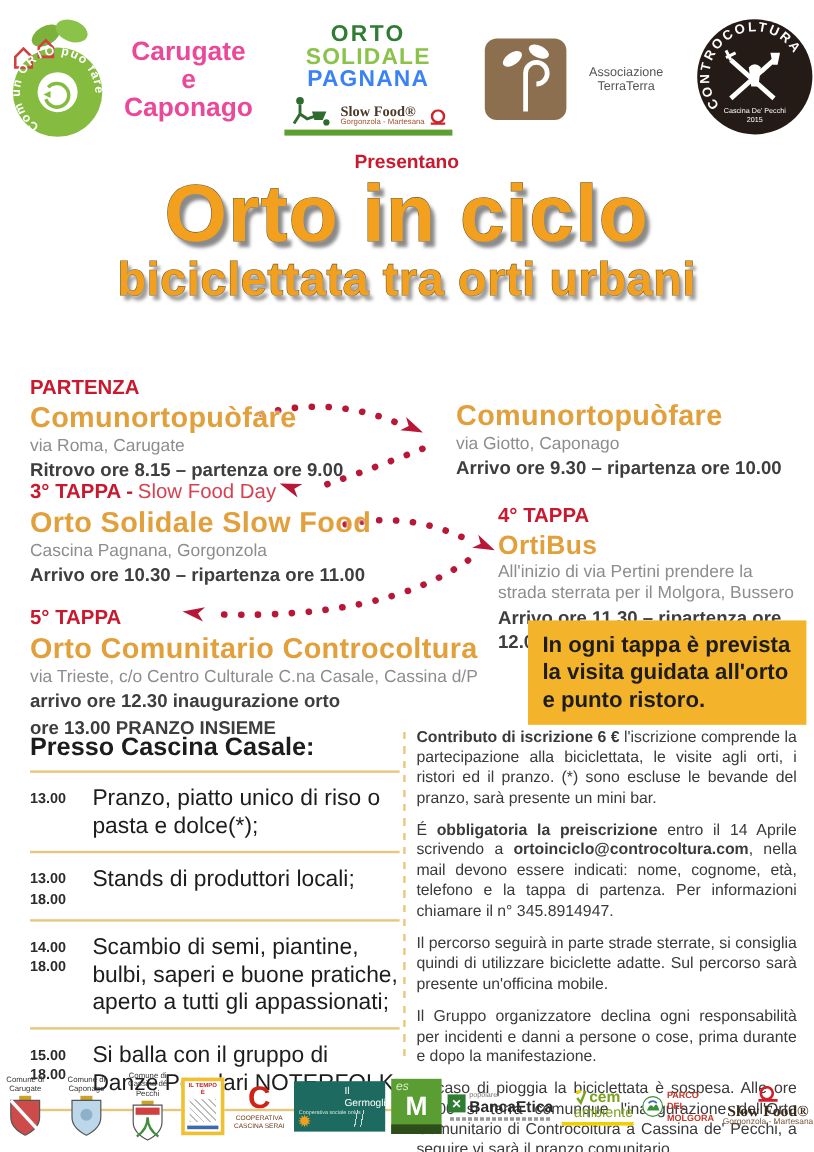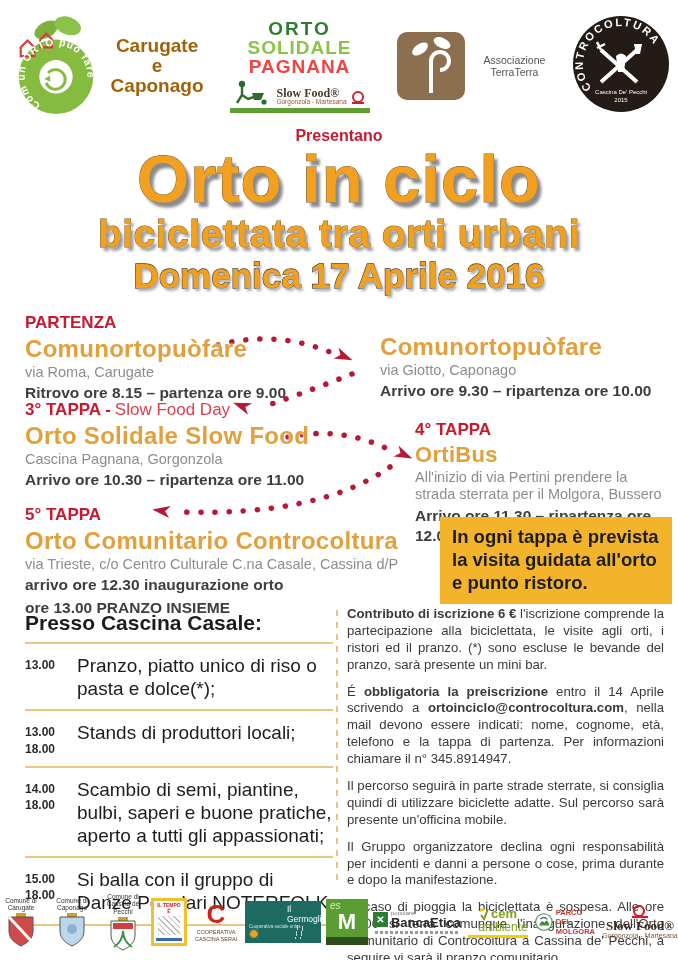--- a/index.html
+++ b/index.html
@@ -20,7 +20,7 @@
   
   .header{position:absolute;top:6px;left:0;right:0;height:120px;display:flex;justify-content:center;align-items:center;gap:26px;}
   .logo{display:flex;align-items:center;gap:6px;}
-  .comunorto-label{font-size:19px;font-weight:bold;color:#a16207;text-align:center;line-height:1.05;white-space:pre-line;}
+  .comunorto-label{font-size:22px;font-weight:bold;color:#ec4899;text-align:center;line-height:1.05;white-space:pre-line;}
   .ortosolidale{display:flex;flex-direction:column;align-items:center;line-height:1;}
   .os-l1{font-size:19px;font-weight:bold;color:#2e7d32;letter-spacing:2px;}
   .os-l2{font-size:19px;font-weight:bold;color:#8bc34a;letter-spacing:1px;}

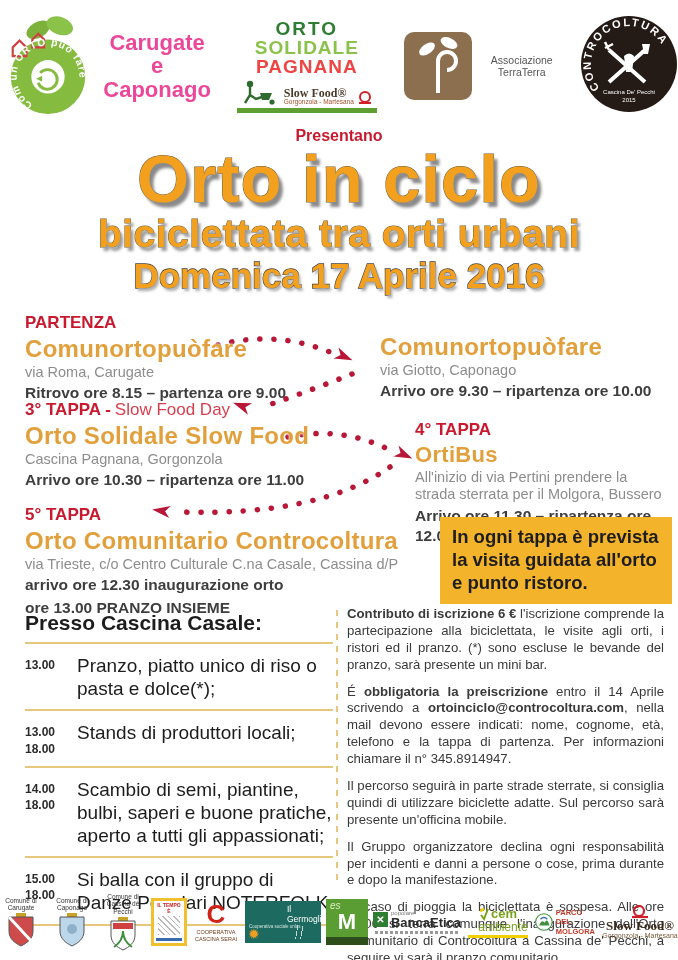--- a/index.html
+++ b/index.html
@@ -24,7 +24,7 @@
   .ortosolidale{display:flex;flex-direction:column;align-items:center;line-height:1;}
   .os-l1{font-size:19px;font-weight:bold;color:#2e7d32;letter-spacing:2px;}
   .os-l2{font-size:19px;font-weight:bold;color:#8bc34a;letter-spacing:1px;}
-  .os-l3{font-size:19px;font-weight:bold;color:#ef4444;letter-spacing:1px;}
+  .os-l3{font-size:19px;font-weight:bold;color:#3b82f6;letter-spacing:1px;}
   .os-bottom{display:flex;align-items:flex-end;gap:4px;margin-top:3px;}
   .os-sf{font-family:"Liberation Serif",serif;font-size:12px;color:#4a3a2a;font-weight:bold;}
   .os-gm{font-size:6.5px;color:#a0522d;text-align:center;}

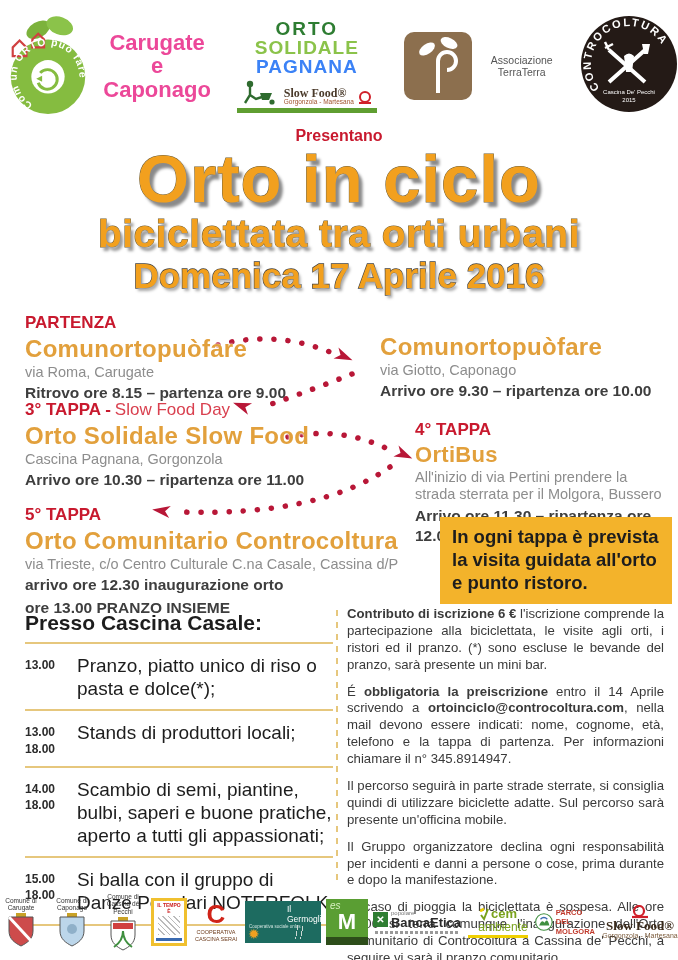--- a/index.html
+++ b/index.html
@@ -198,7 +198,6 @@
   <div class="presentano">Presentano</div>
   <div class="title">Orto in ciclo</div>
   <div class="subtitle">biciclettata tra orti urbani</div>
-  <div class="date">Domenica 17 Aprile 2016</div>
 
   <svg class="arrows" width="678" height="960" viewBox="0 0 678 960">
     <g stroke="#b81737" stroke-width="5.5" stroke-linecap="round" stroke-dasharray="0.1 14" fill="none">

